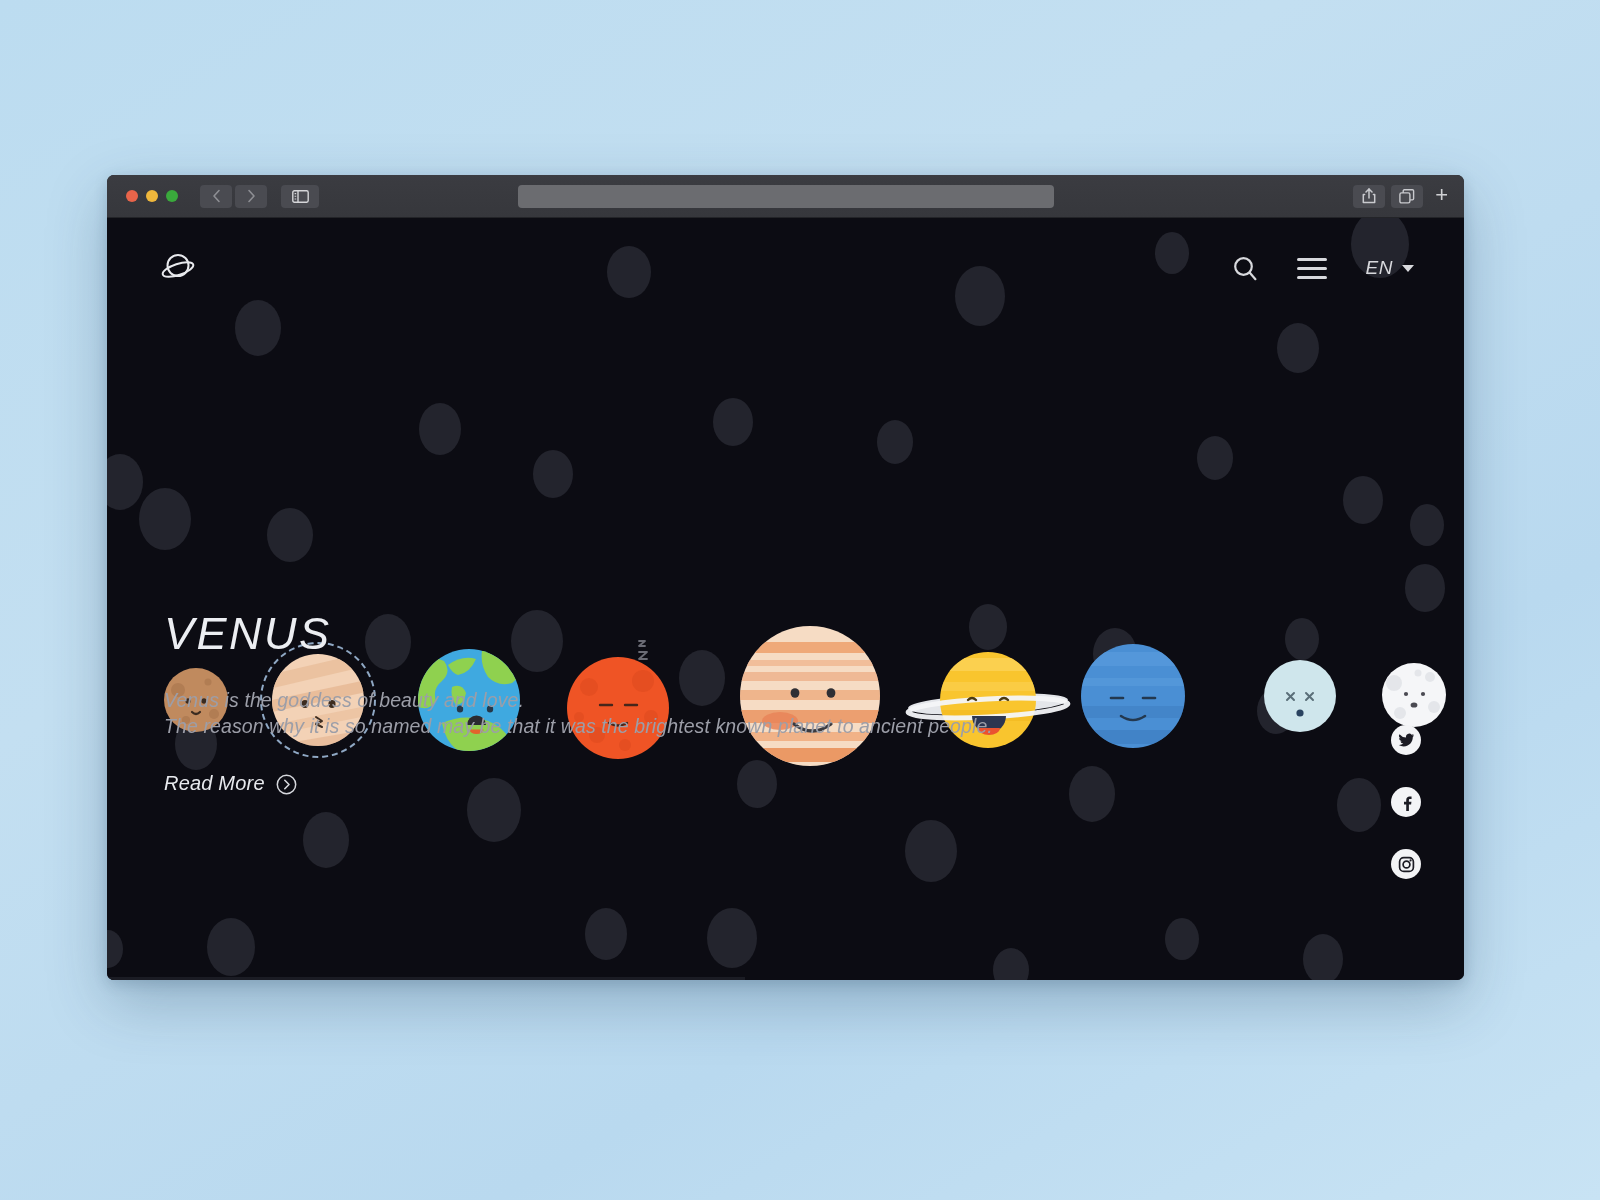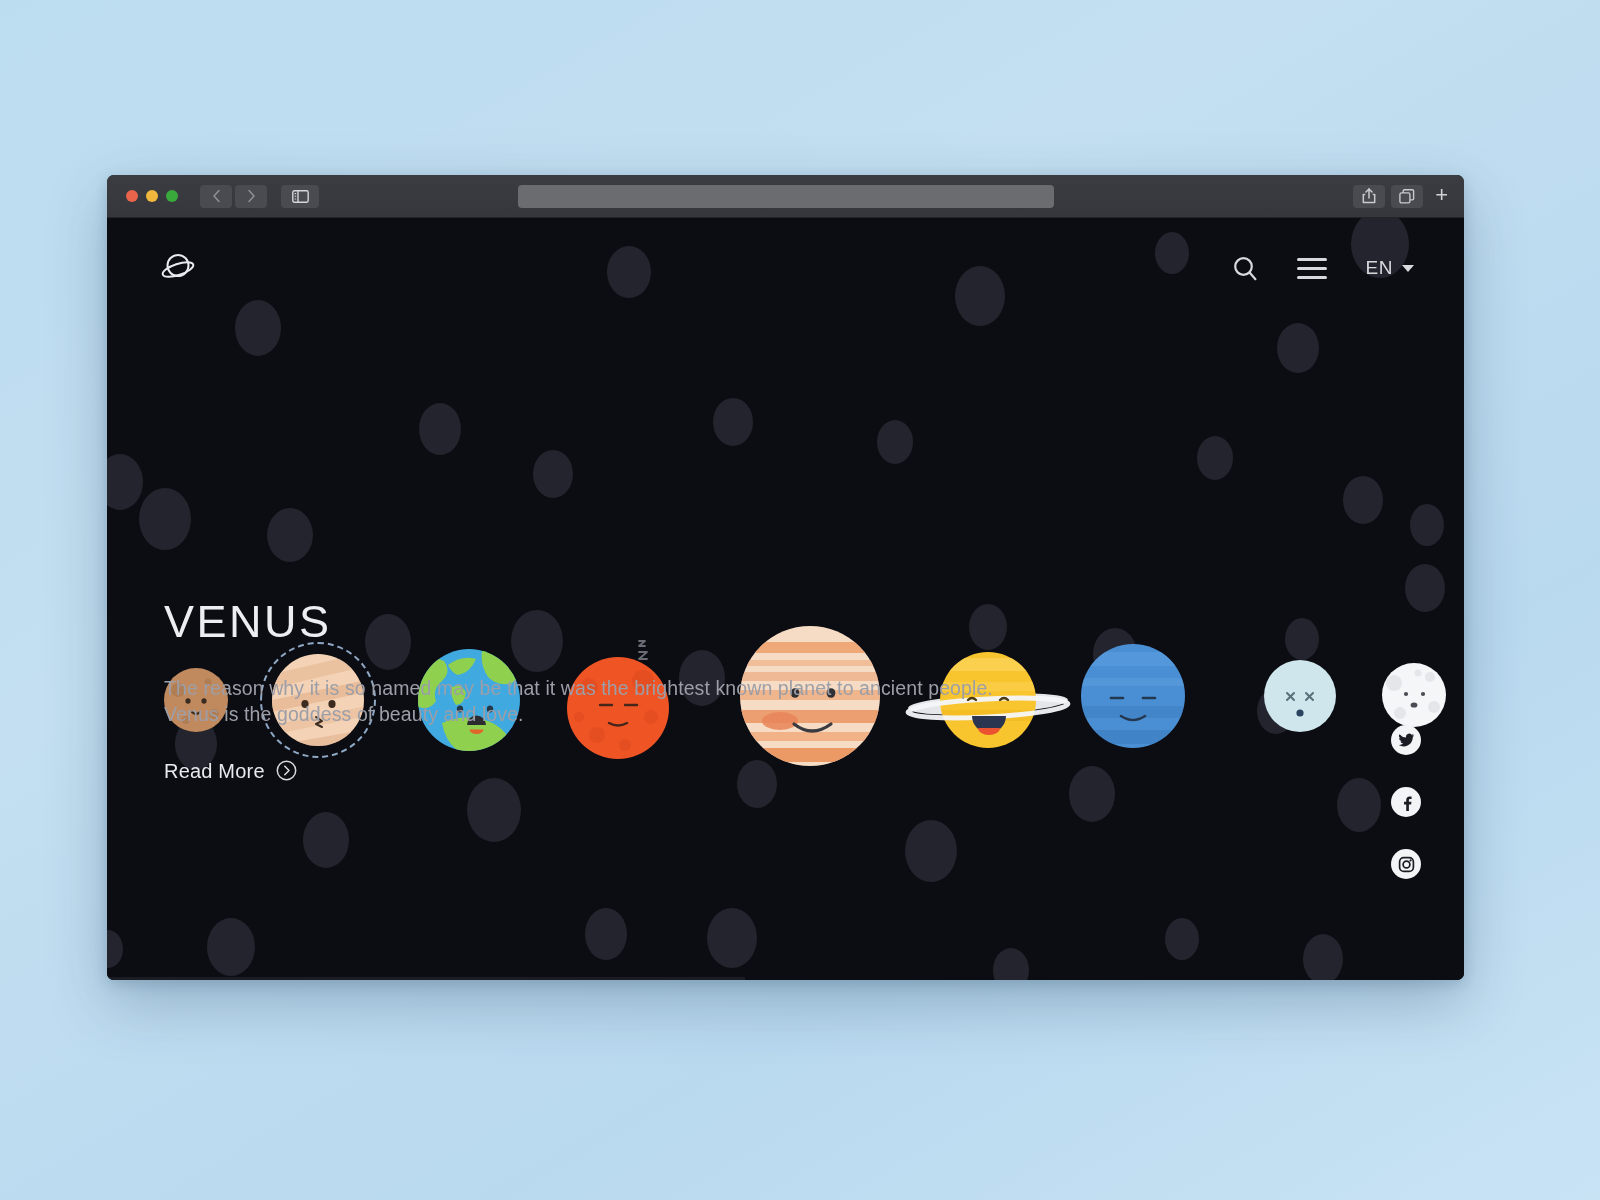--- a/index.html
+++ b/index.html
@@ -103,6 +103,7 @@
     height: 762px;
     background: #0c0c13;
     overflow: hidden;
+    font-style: italic;
   }
 
   .bokeh {

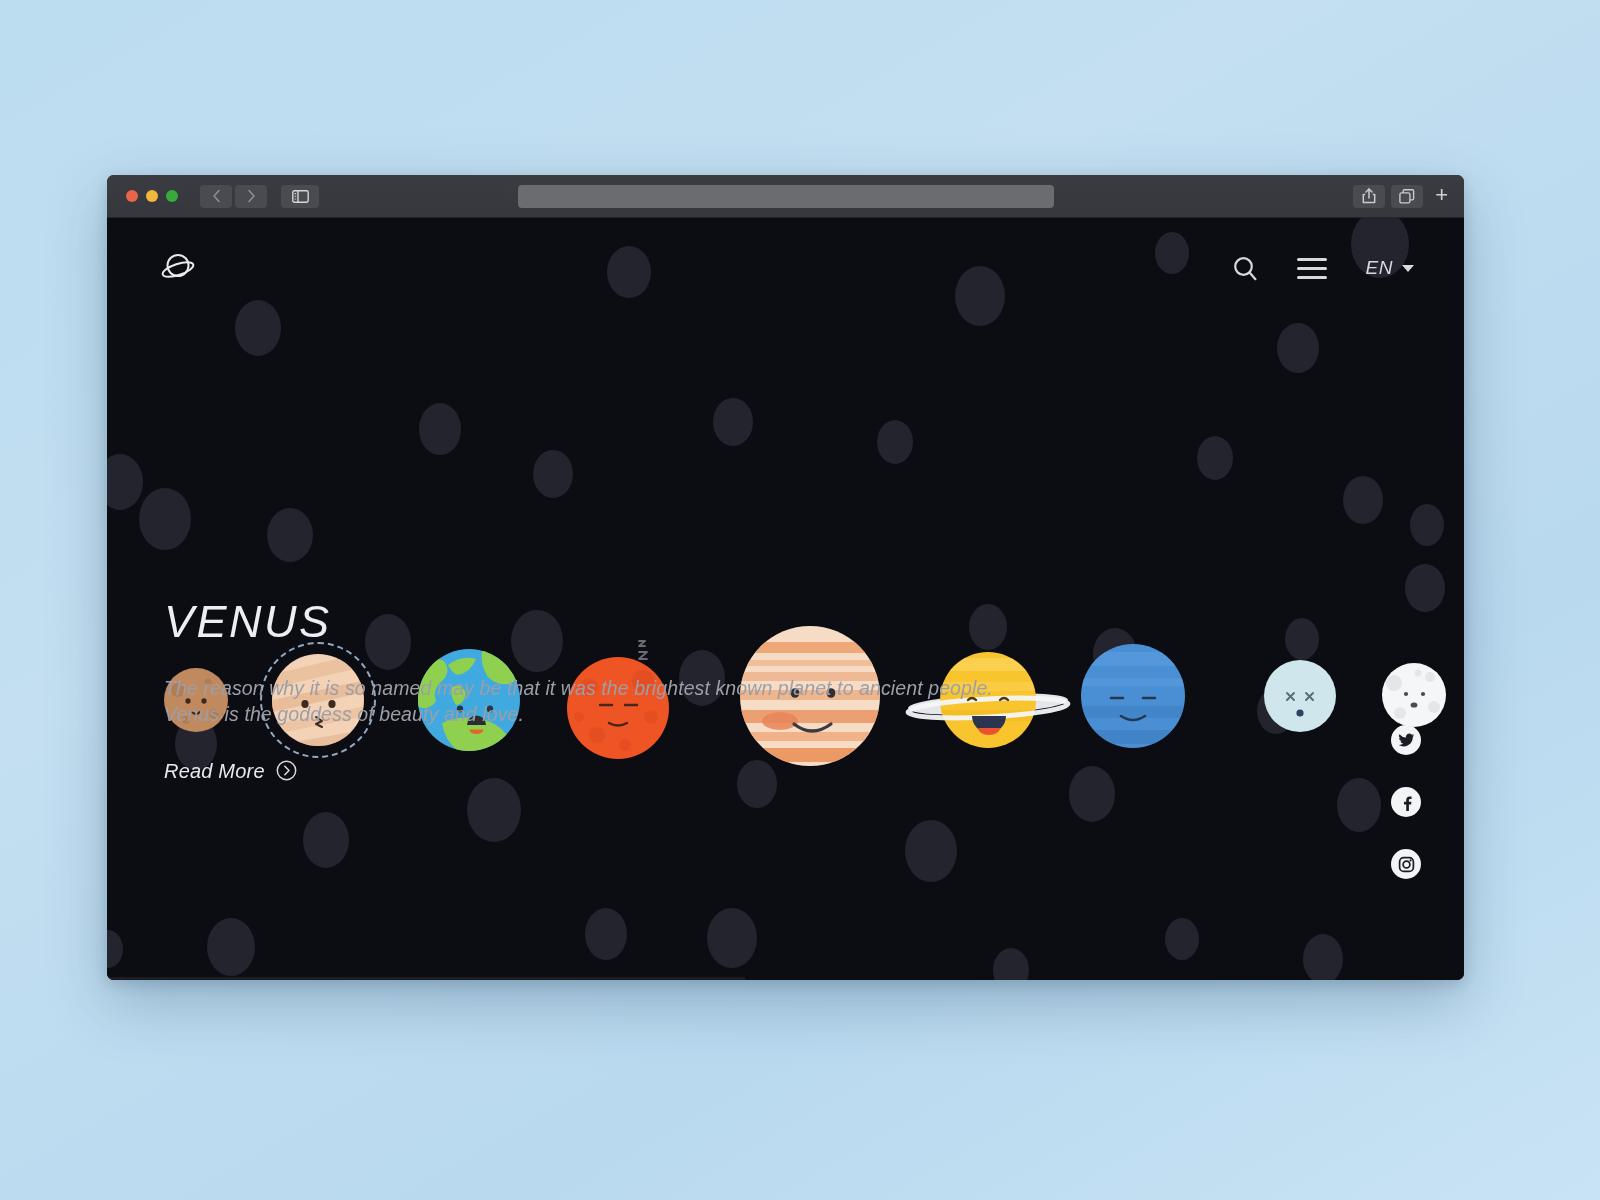--- a/index.html
+++ b/index.html
@@ -179,7 +179,7 @@
   .content {
     position: absolute;
     left: 57px;
-    top: 378px;
+    top: 390px;
     z-index: 5;
     width: 1120px;
   }

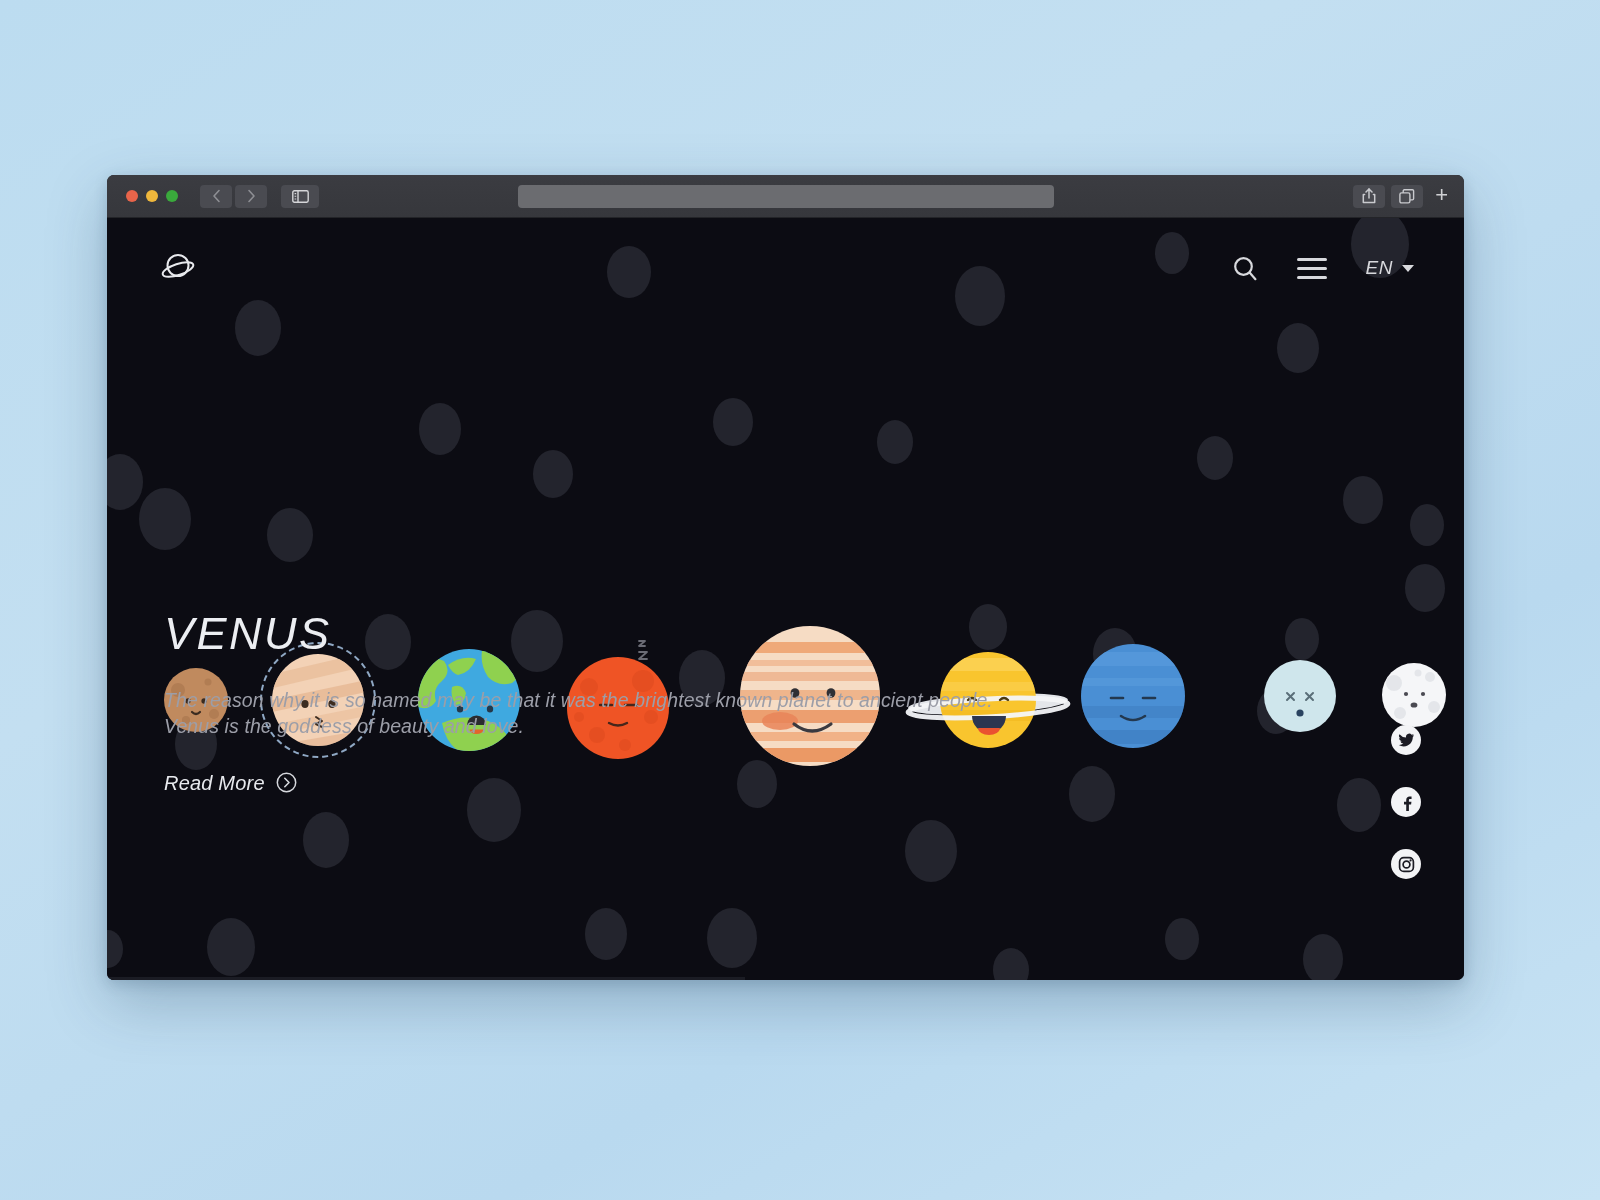--- a/index.html
+++ b/index.html
@@ -559,8 +559,8 @@
       <h1 class="planet-title">VENUS</h1>
 
       <div class="planet-desc">
+        <span>Venus is the goddess of beauty and love.</span>
         <span>The reason why it is so named may be that it was the brightest known planet to ancient people.</span>
-        <span>Venus is the goddess of beauty and love.</span>
       </div>
 
       <div class="read-more">

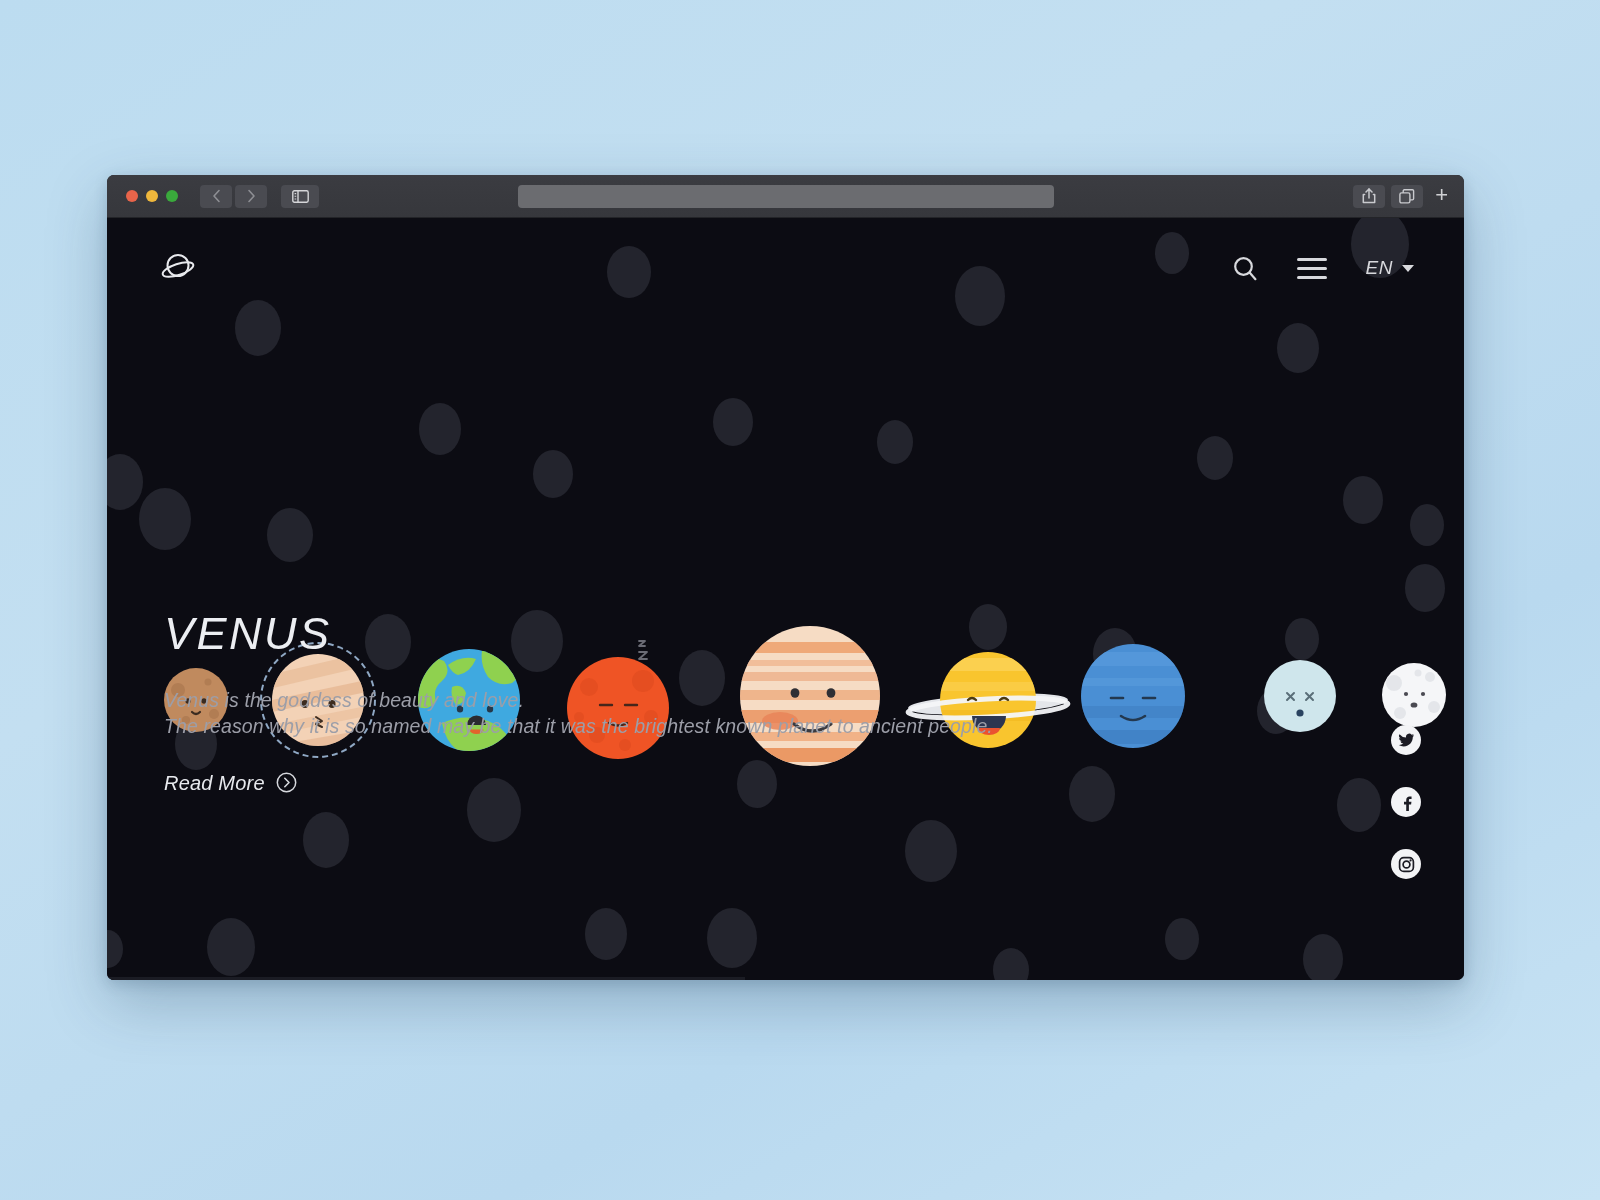--- a/index.html
+++ b/index.html
@@ -202,7 +202,7 @@
   .read-more {
     margin-top: 32px;
     display: inline-flex;
-    align-items: flex-start;
+    align-items: flex-end;
     gap: 11px;
     color: #e8eaee;
     font-size: 20px;

